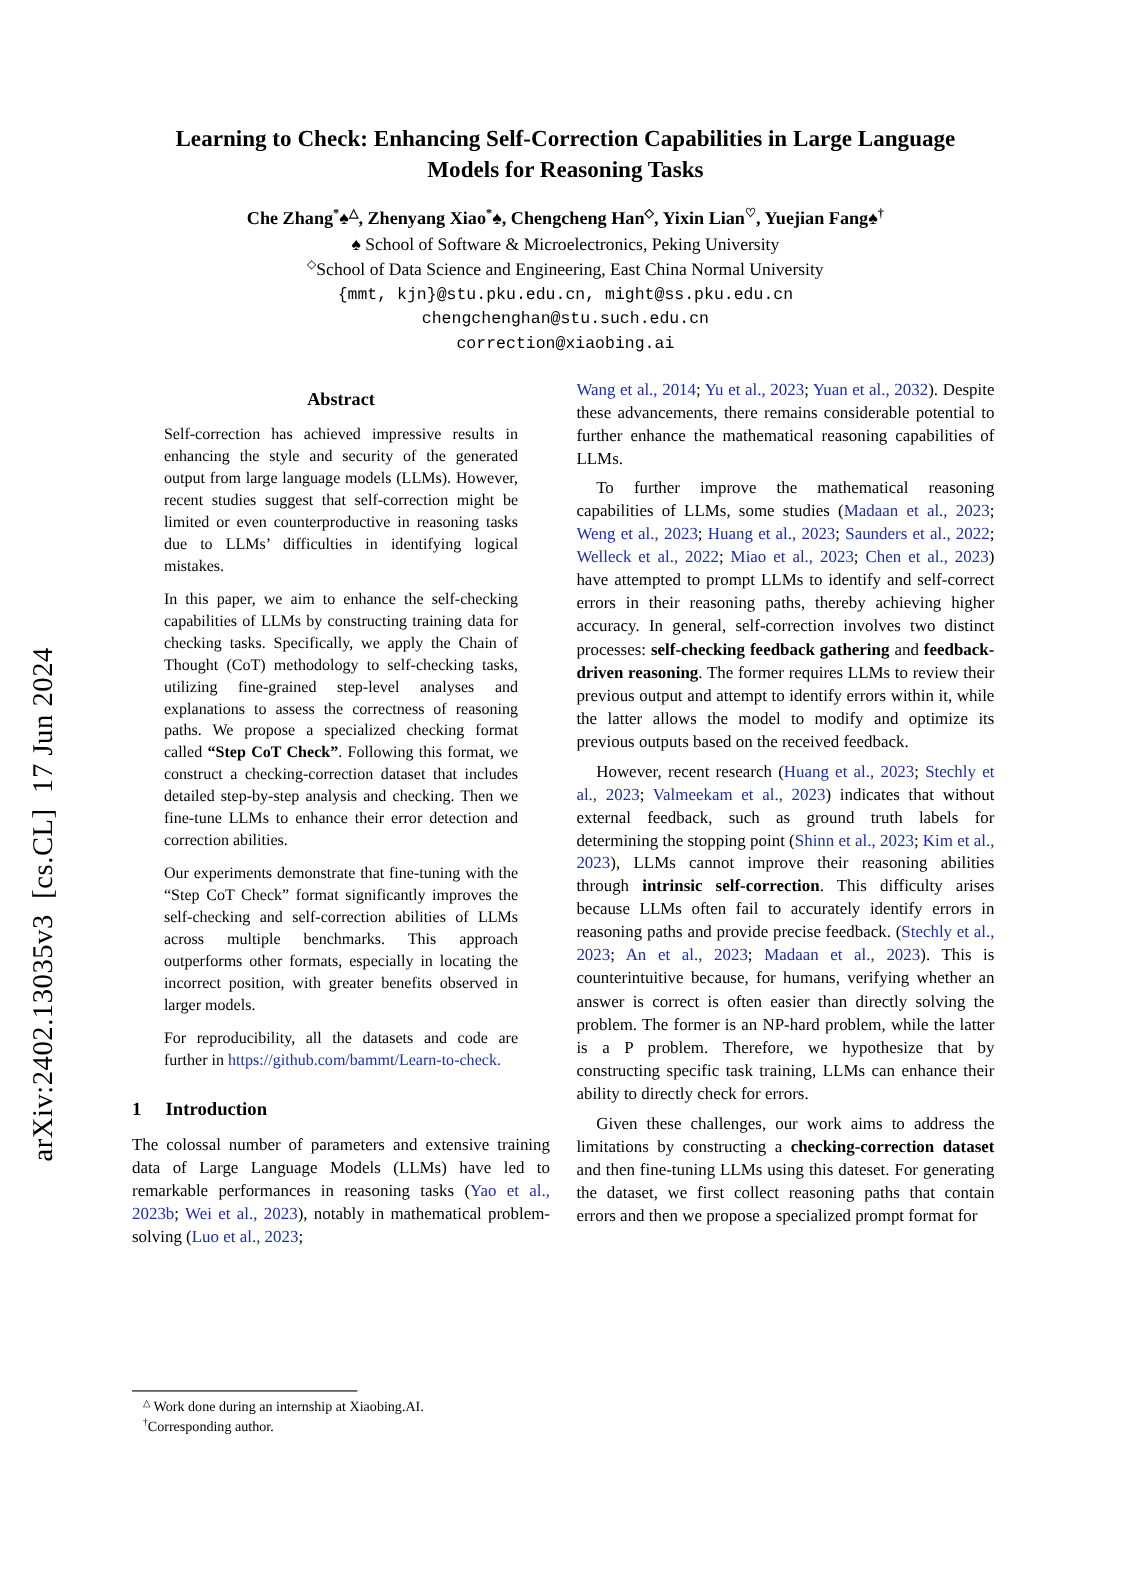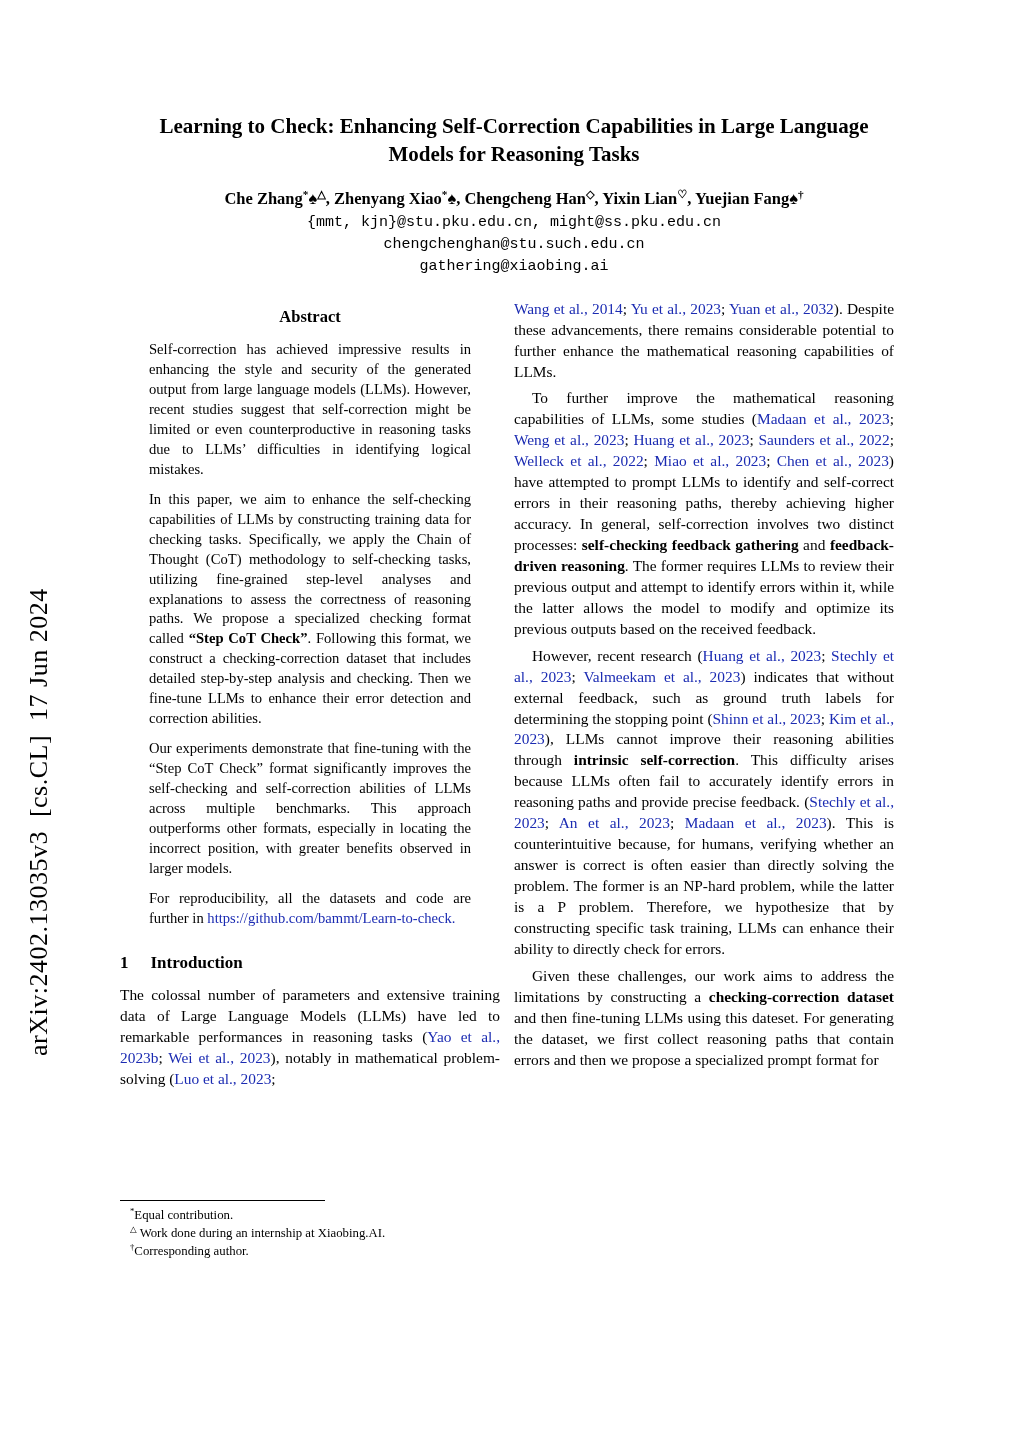--- a/index.html
+++ b/index.html
@@ -54,6 +54,7 @@
 
   <div class="authors"><span class="sg-plain">Che Zhang</span><span class="sg-sup">*</span><span class="sg-plain">♠</span><span class="sg-sup">△</span><span class="sg-plain">, </span><span class="sg-plain">Zhenyang Xiao</span><span class="sg-sup">*</span><span class="sg-plain">♠</span><span class="sg-plain">, </span><span class="sg-plain">Chengcheng Han</span><span class="sg-sup">◇</span><span class="sg-plain">, </span><span class="sg-plain">Yixin Lian</span><span class="sg-sup">♡</span><span class="sg-plain">, </span><span class="sg-plain">Yuejian Fang</span><span class="sg-plain">♠</span><span class="sg-sup">†</span></div>
 
+  <div class="affil"><span class="sg-plain">♠ School of Software &amp; Microelectronics, Peking University</span></div>
 
   <div class="email">{mmt, kjn}@stu.pku.edu.cn, might@ss.pku.edu.cn</div>
   <div class="email">chengchenghan@stu.such.edu.cn</div>

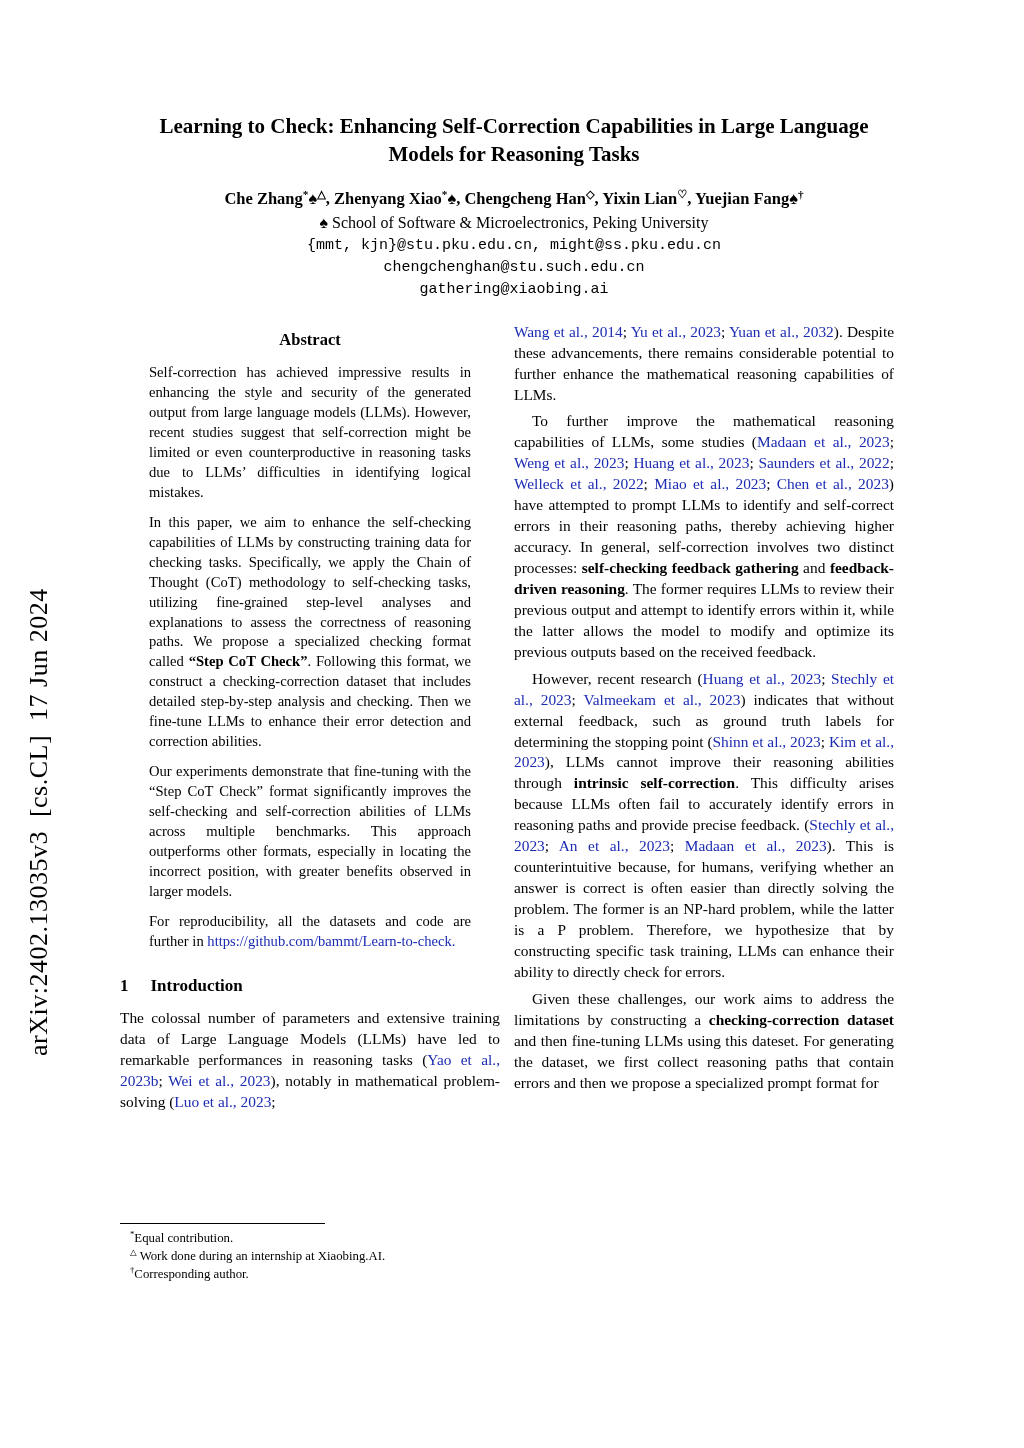--- a/index.html
+++ b/index.html
@@ -55,6 +55,7 @@
   <div class="authors"><span class="sg-plain">Che Zhang</span><span class="sg-sup">*</span><span class="sg-plain">♠</span><span class="sg-sup">△</span><span class="sg-plain">, </span><span class="sg-plain">Zhenyang Xiao</span><span class="sg-sup">*</span><span class="sg-plain">♠</span><span class="sg-plain">, </span><span class="sg-plain">Chengcheng Han</span><span class="sg-sup">◇</span><span class="sg-plain">, </span><span class="sg-plain">Yixin Lian</span><span class="sg-sup">♡</span><span class="sg-plain">, </span><span class="sg-plain">Yuejian Fang</span><span class="sg-plain">♠</span><span class="sg-sup">†</span></div>
 
   <div class="affil"><span class="sg-plain">♠ School of Software &amp; Microelectronics, Peking University</span></div>
+  <div class="affil"><span class="sg-sup">◇</span><span class="sg-plain">School of Data Science and Engineering, East China Normal University</span></div>
 
   <div class="email">{mmt, kjn}@stu.pku.edu.cn, might@ss.pku.edu.cn</div>
   <div class="email">chengchenghan@stu.such.edu.cn</div>

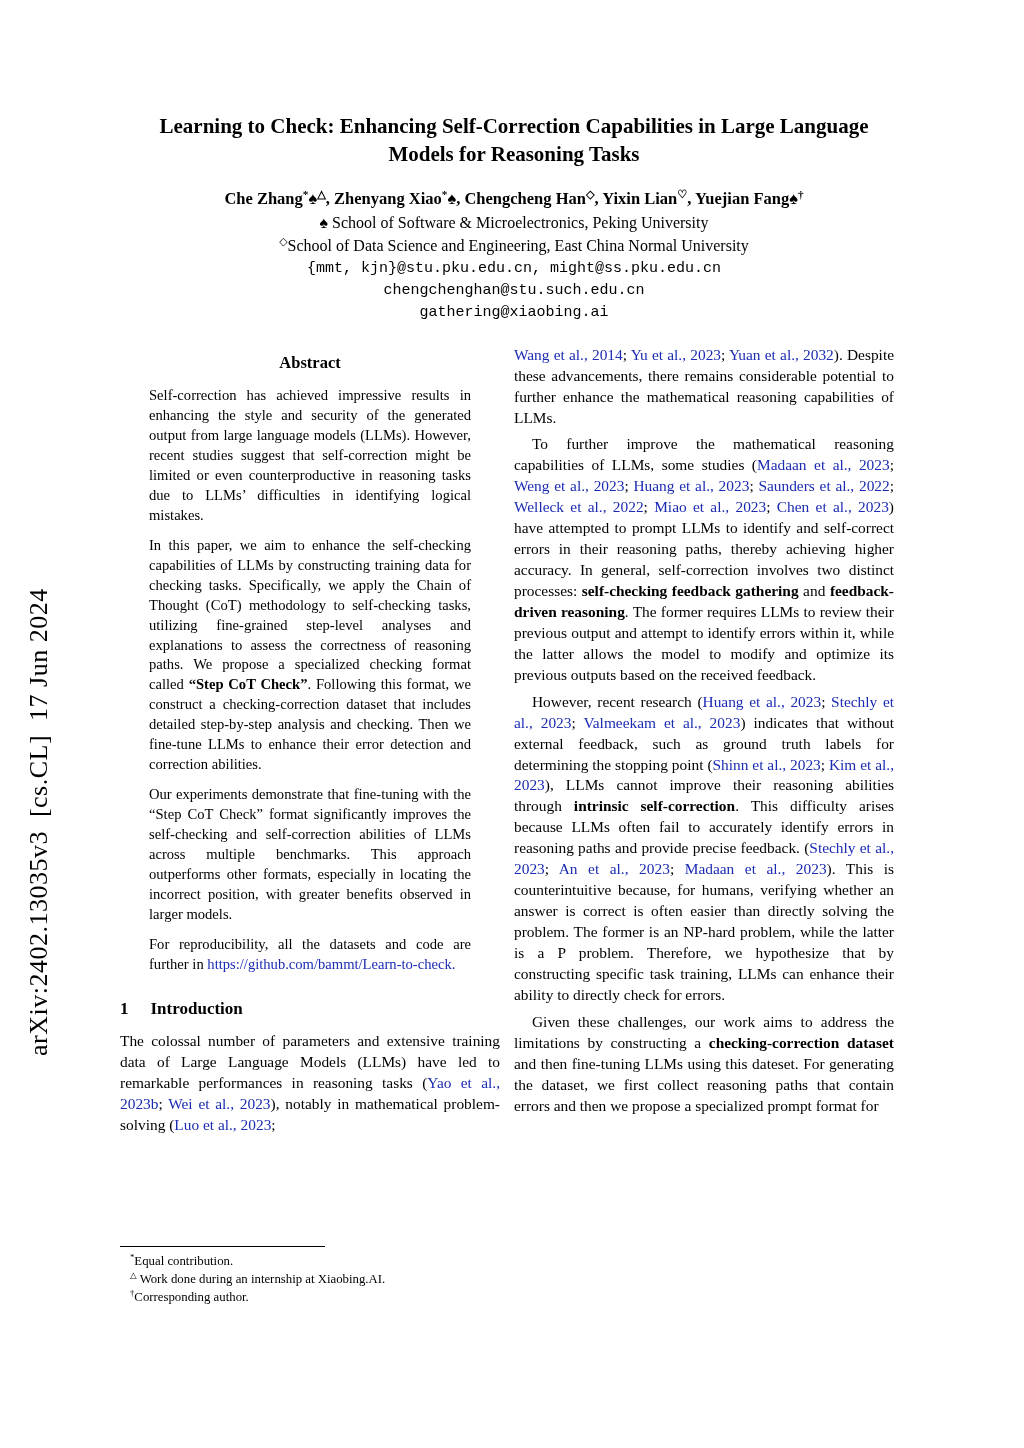--- a/index.html
+++ b/index.html
@@ -59,7 +59,7 @@
 
   <div class="email">{mmt, kjn}@stu.pku.edu.cn, might@ss.pku.edu.cn</div>
   <div class="email">chengchenghan@stu.such.edu.cn</div>
-  <div class="email">gathering@xiaobing.ai</div>
+  <div class="email">correction@xiaobing.ai</div>
 
   <div class="columns">
 

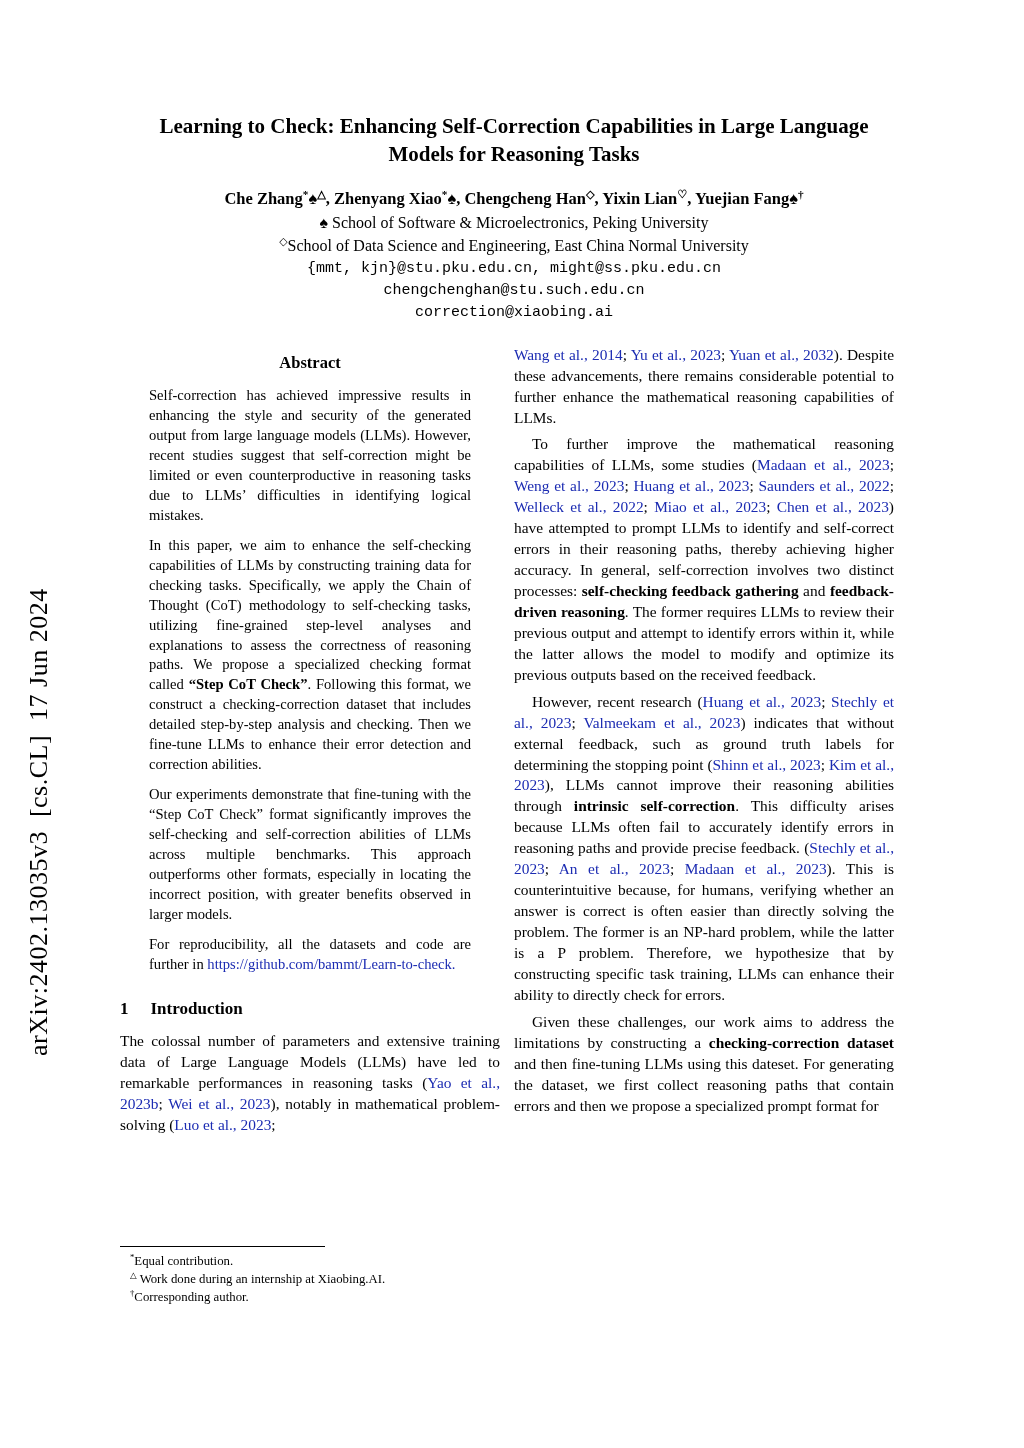--- a/index.html
+++ b/index.html
@@ -24,7 +24,7 @@
   .authors { text-align: center; font-size: 16.5px; font-weight: bold; margin-top: 20px; }
   .affil { text-align: center; font-size: 16px; margin-top: 5px; }
   .email { text-align: center; font-family: "Liberation Mono", monospace; font-size: 15px; margin-top: 5px; }
-  .columns { display: flex; gap: 14px; margin-top: 24px; min-height: 962px; align-items: stretch; }
+  .columns { display: flex; gap: 24px; margin-top: 24px; min-height: 962px; align-items: stretch; }
   .col { width: 380px; }
   .col-left { display: flex; flex-direction: column; }
   .abstract-heading { text-align: center; font-size: 16.5px; font-weight: bold; margin: 8px 0 13px; }

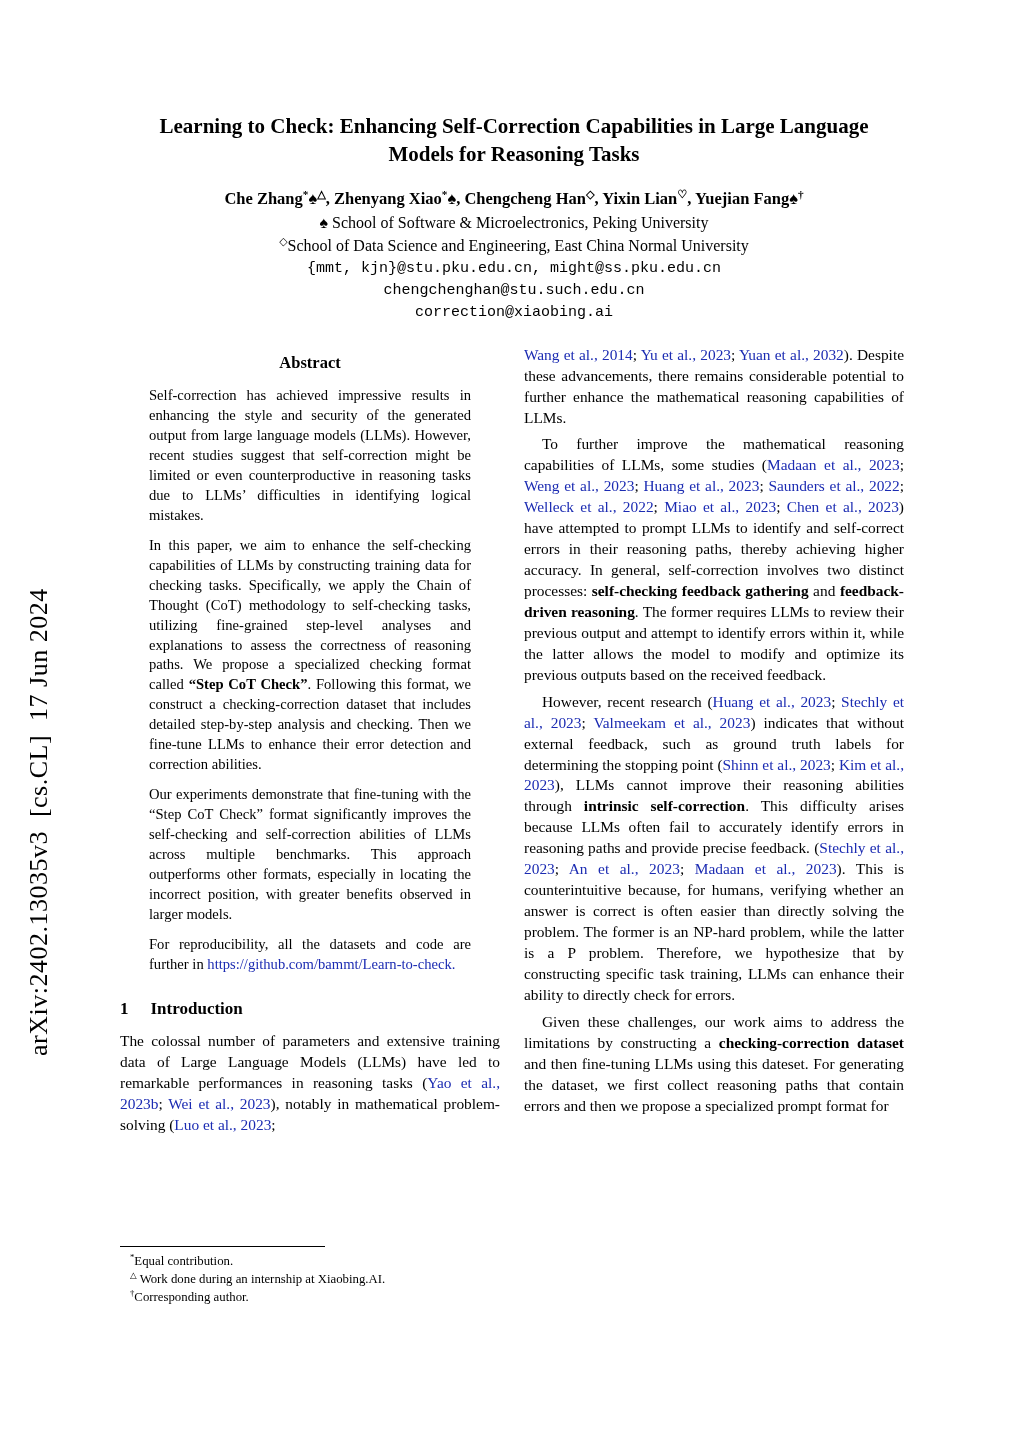--- a/index.html
+++ b/index.html
@@ -80,7 +80,6 @@
 
       <div class="footnotes">
         <div class="fnrule"></div>
-        <p class="fn"><span class="sg-sup">*</span><span class="sg-plain">Equal contribution.</span></p>
         <p class="fn"><span class="sg-sup">△</span><span class="sg-plain"> Work done during an internship at Xiaobing.AI.</span></p>
         <p class="fn"><span class="sg-sup">†</span><span class="sg-plain">Corresponding author.</span></p>
       </div>

